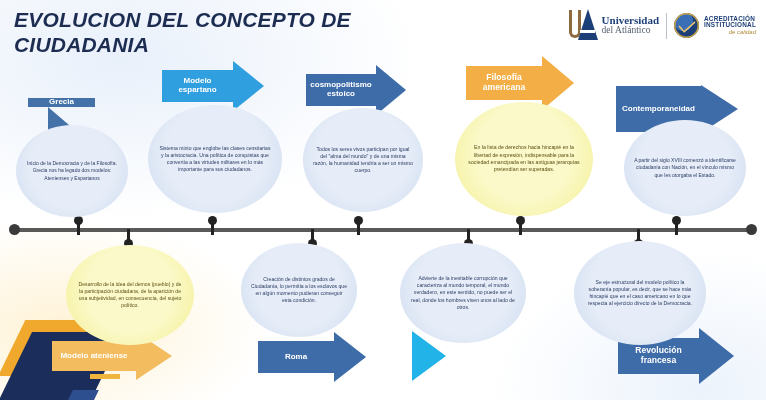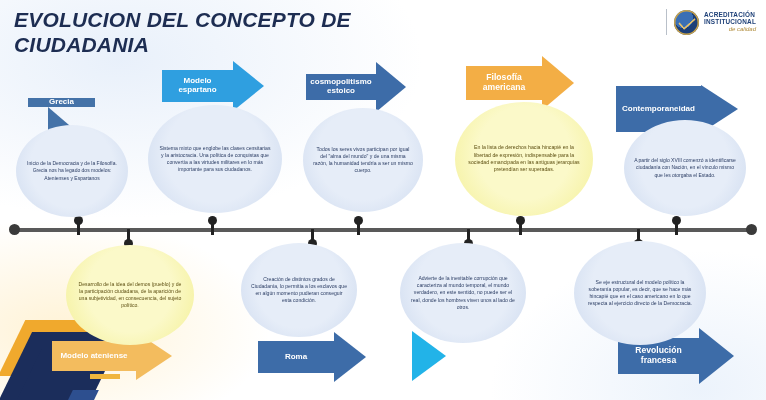--- a/index.html
+++ b/index.html
@@ -113,6 +113,17 @@
 <div class="page-title">EVOLUCION DEL CONCEPTO DE CIUDADANIA</div>
 
 <div class="brand">
+  <div class="brand-ua">
+    <div class="ua-mark">
+      <div class="u"></div>
+        <div class="a"></div>
+        <div class="abar"></div>
+    </div>
+    <div class="ua-txt">
+      <div class="l1">Universidad</div>
+      <div class="l2">del Atlántico</div>
+    </div>
+  </div>
   <div class="brand-sep"></div>
   <div class="brand-acc">
     <div class="acc-seal"></div>

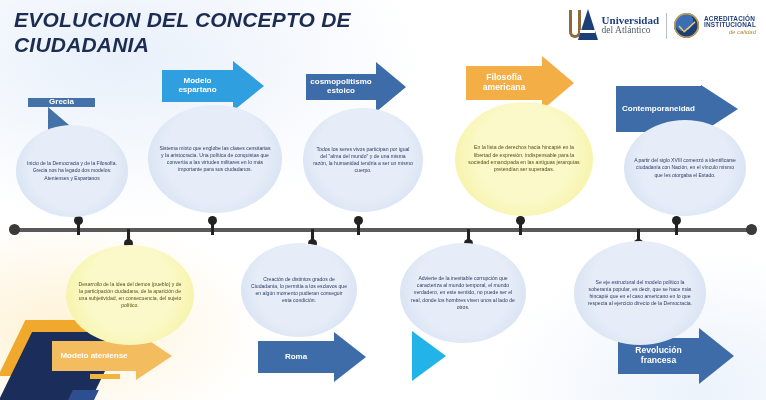--- a/index.html
+++ b/index.html
@@ -194,7 +194,7 @@
     <div class="bubble b-blue" style="left: 148px; top: 105px; width: 134px; height: 108px;">
       <span style="font-size: 5.1px;">Sistema mixto que englobe las clases censitarias y la aristocracia. Una política de conquistas que convertía a las virtudes militares en lo más importante para sus ciudadanos.</span>
     </div>
-    <div class="arrow" style="left: 306px; top: 74px; width: 100px; height: 26px;">
+    <div class="arrow" style="left: 306px; top: 74px; width: 100px; height: 32px;">
       <div class="body" style="width: 70px; background: rgb(61, 108, 168); font-size: 8px; line-height: 1.12; padding: 0px 4px;">cosmopolitismo estoico</div>
       <div class="head" style="border-top: 25.6px solid transparent; border-bottom: 25.6px solid transparent; border-left: 30px solid rgb(61, 108, 168);"></div>
     </div>

